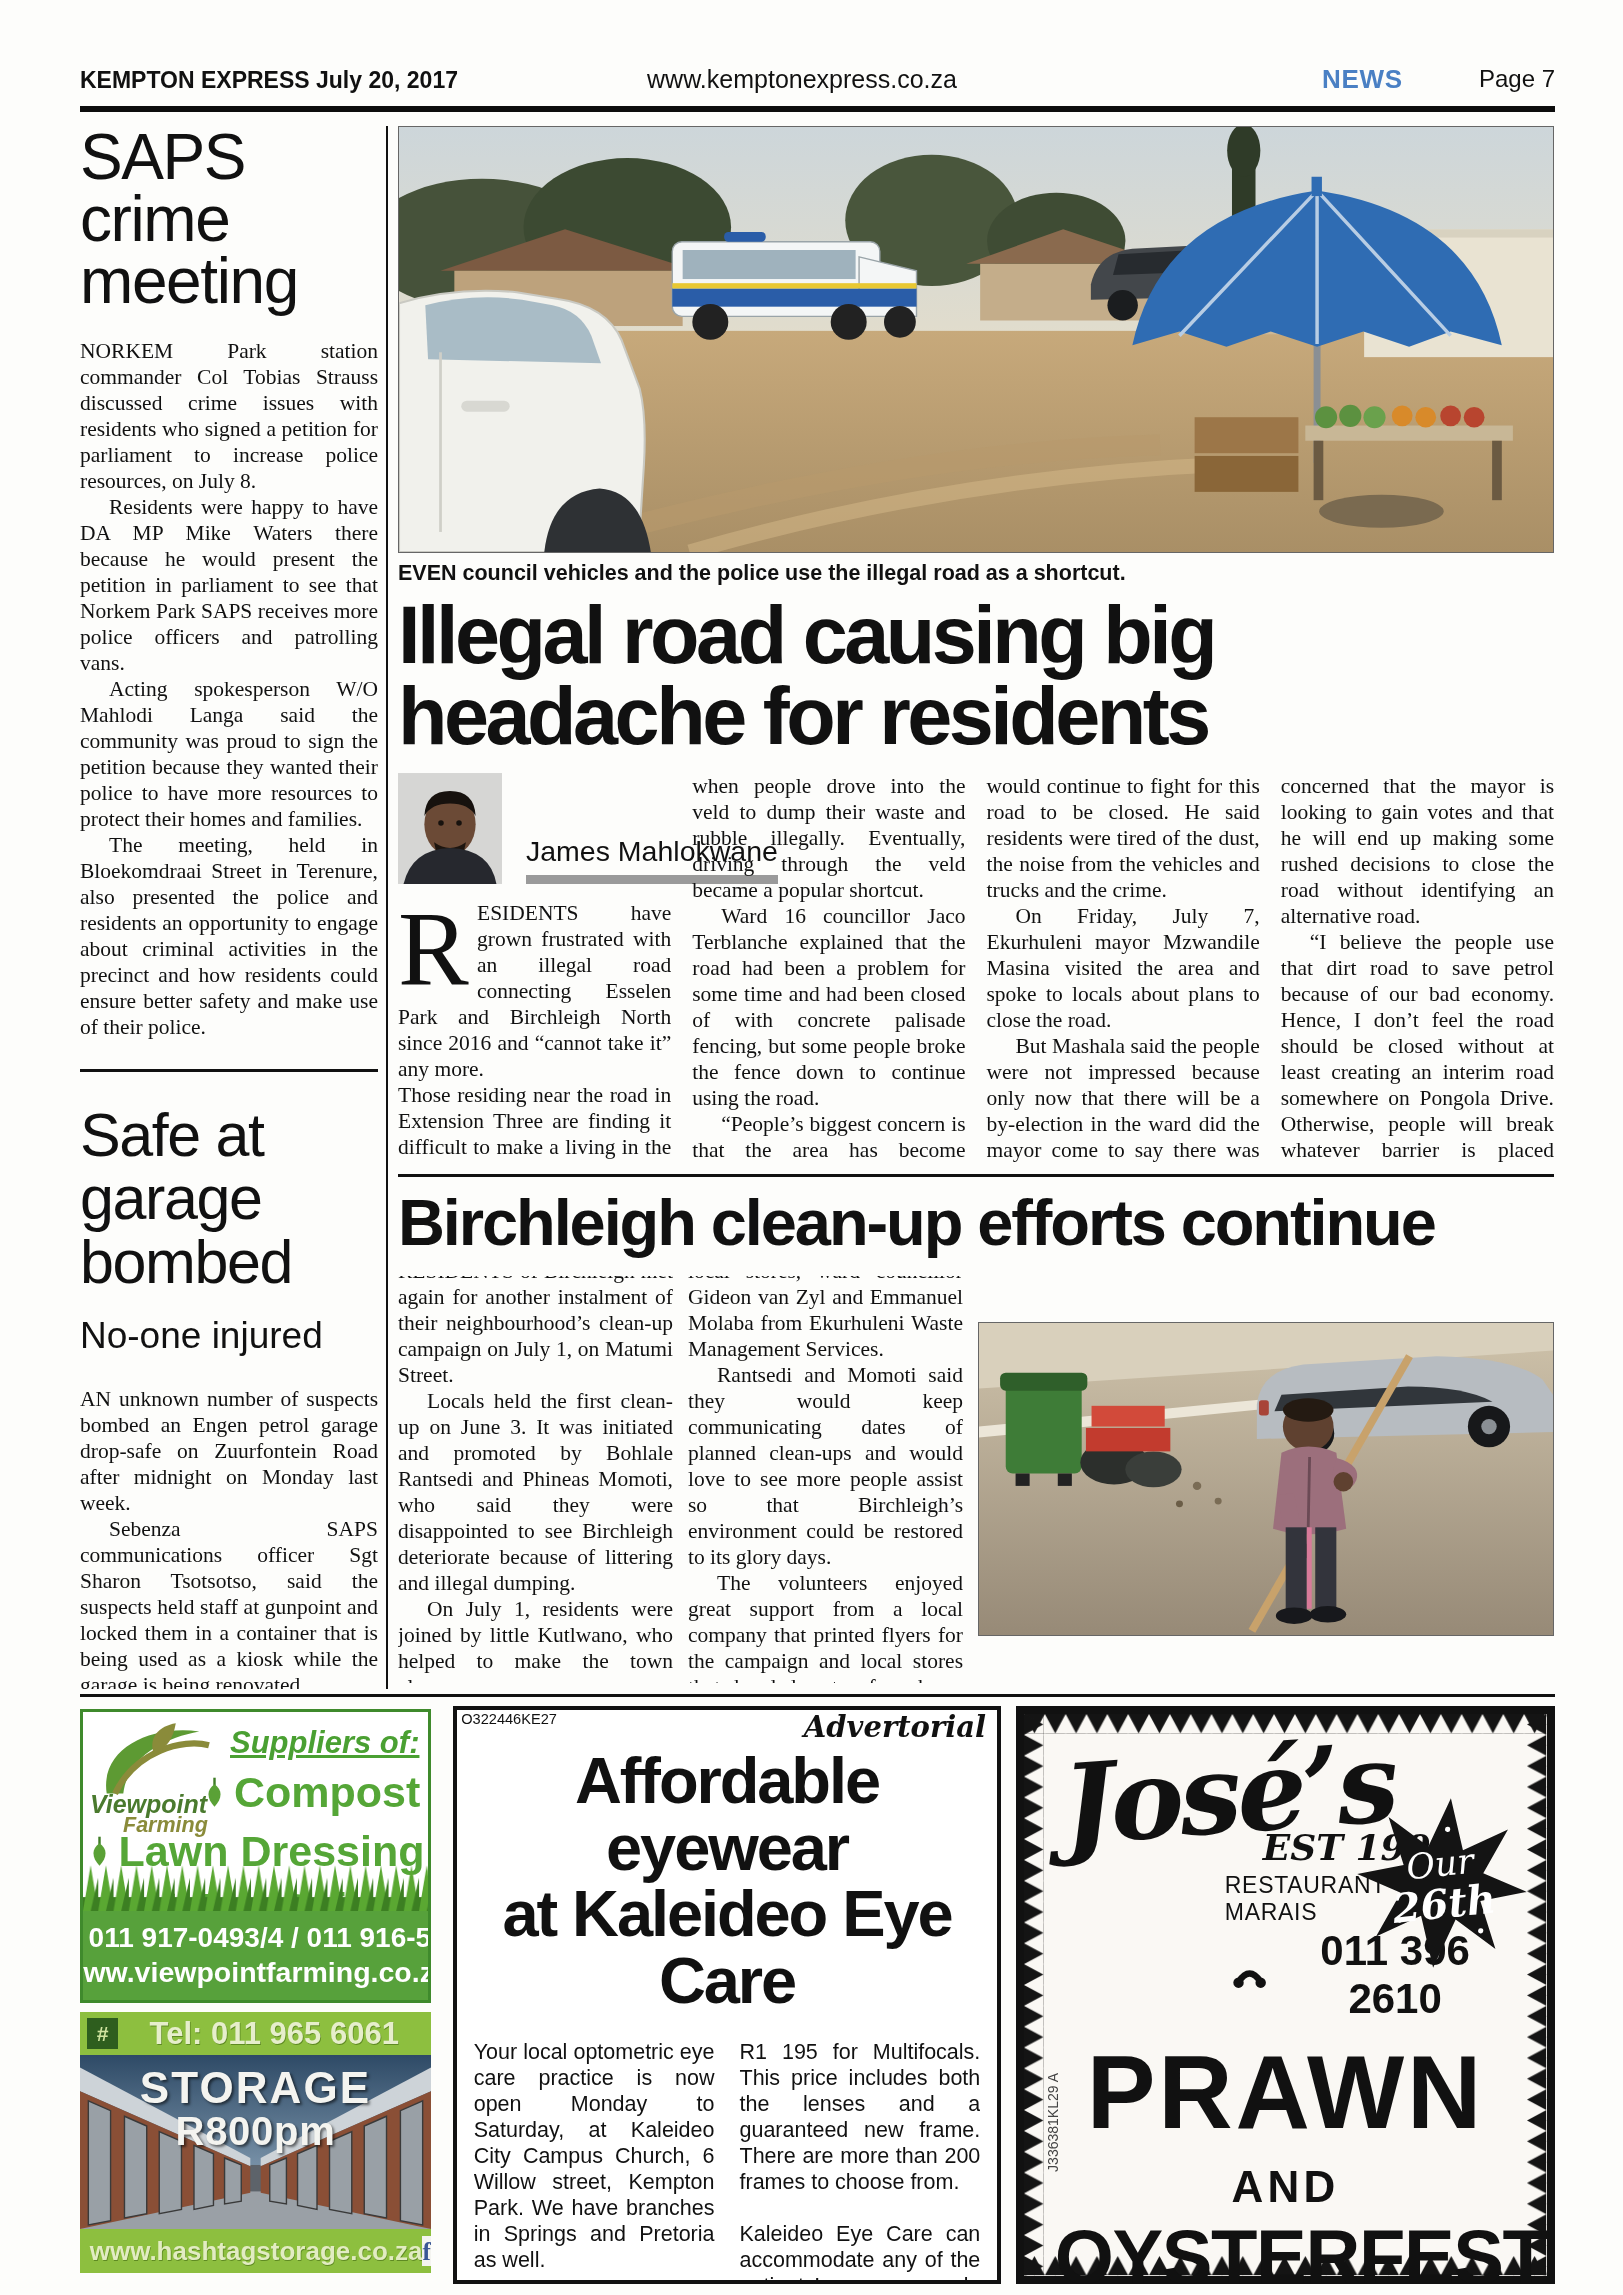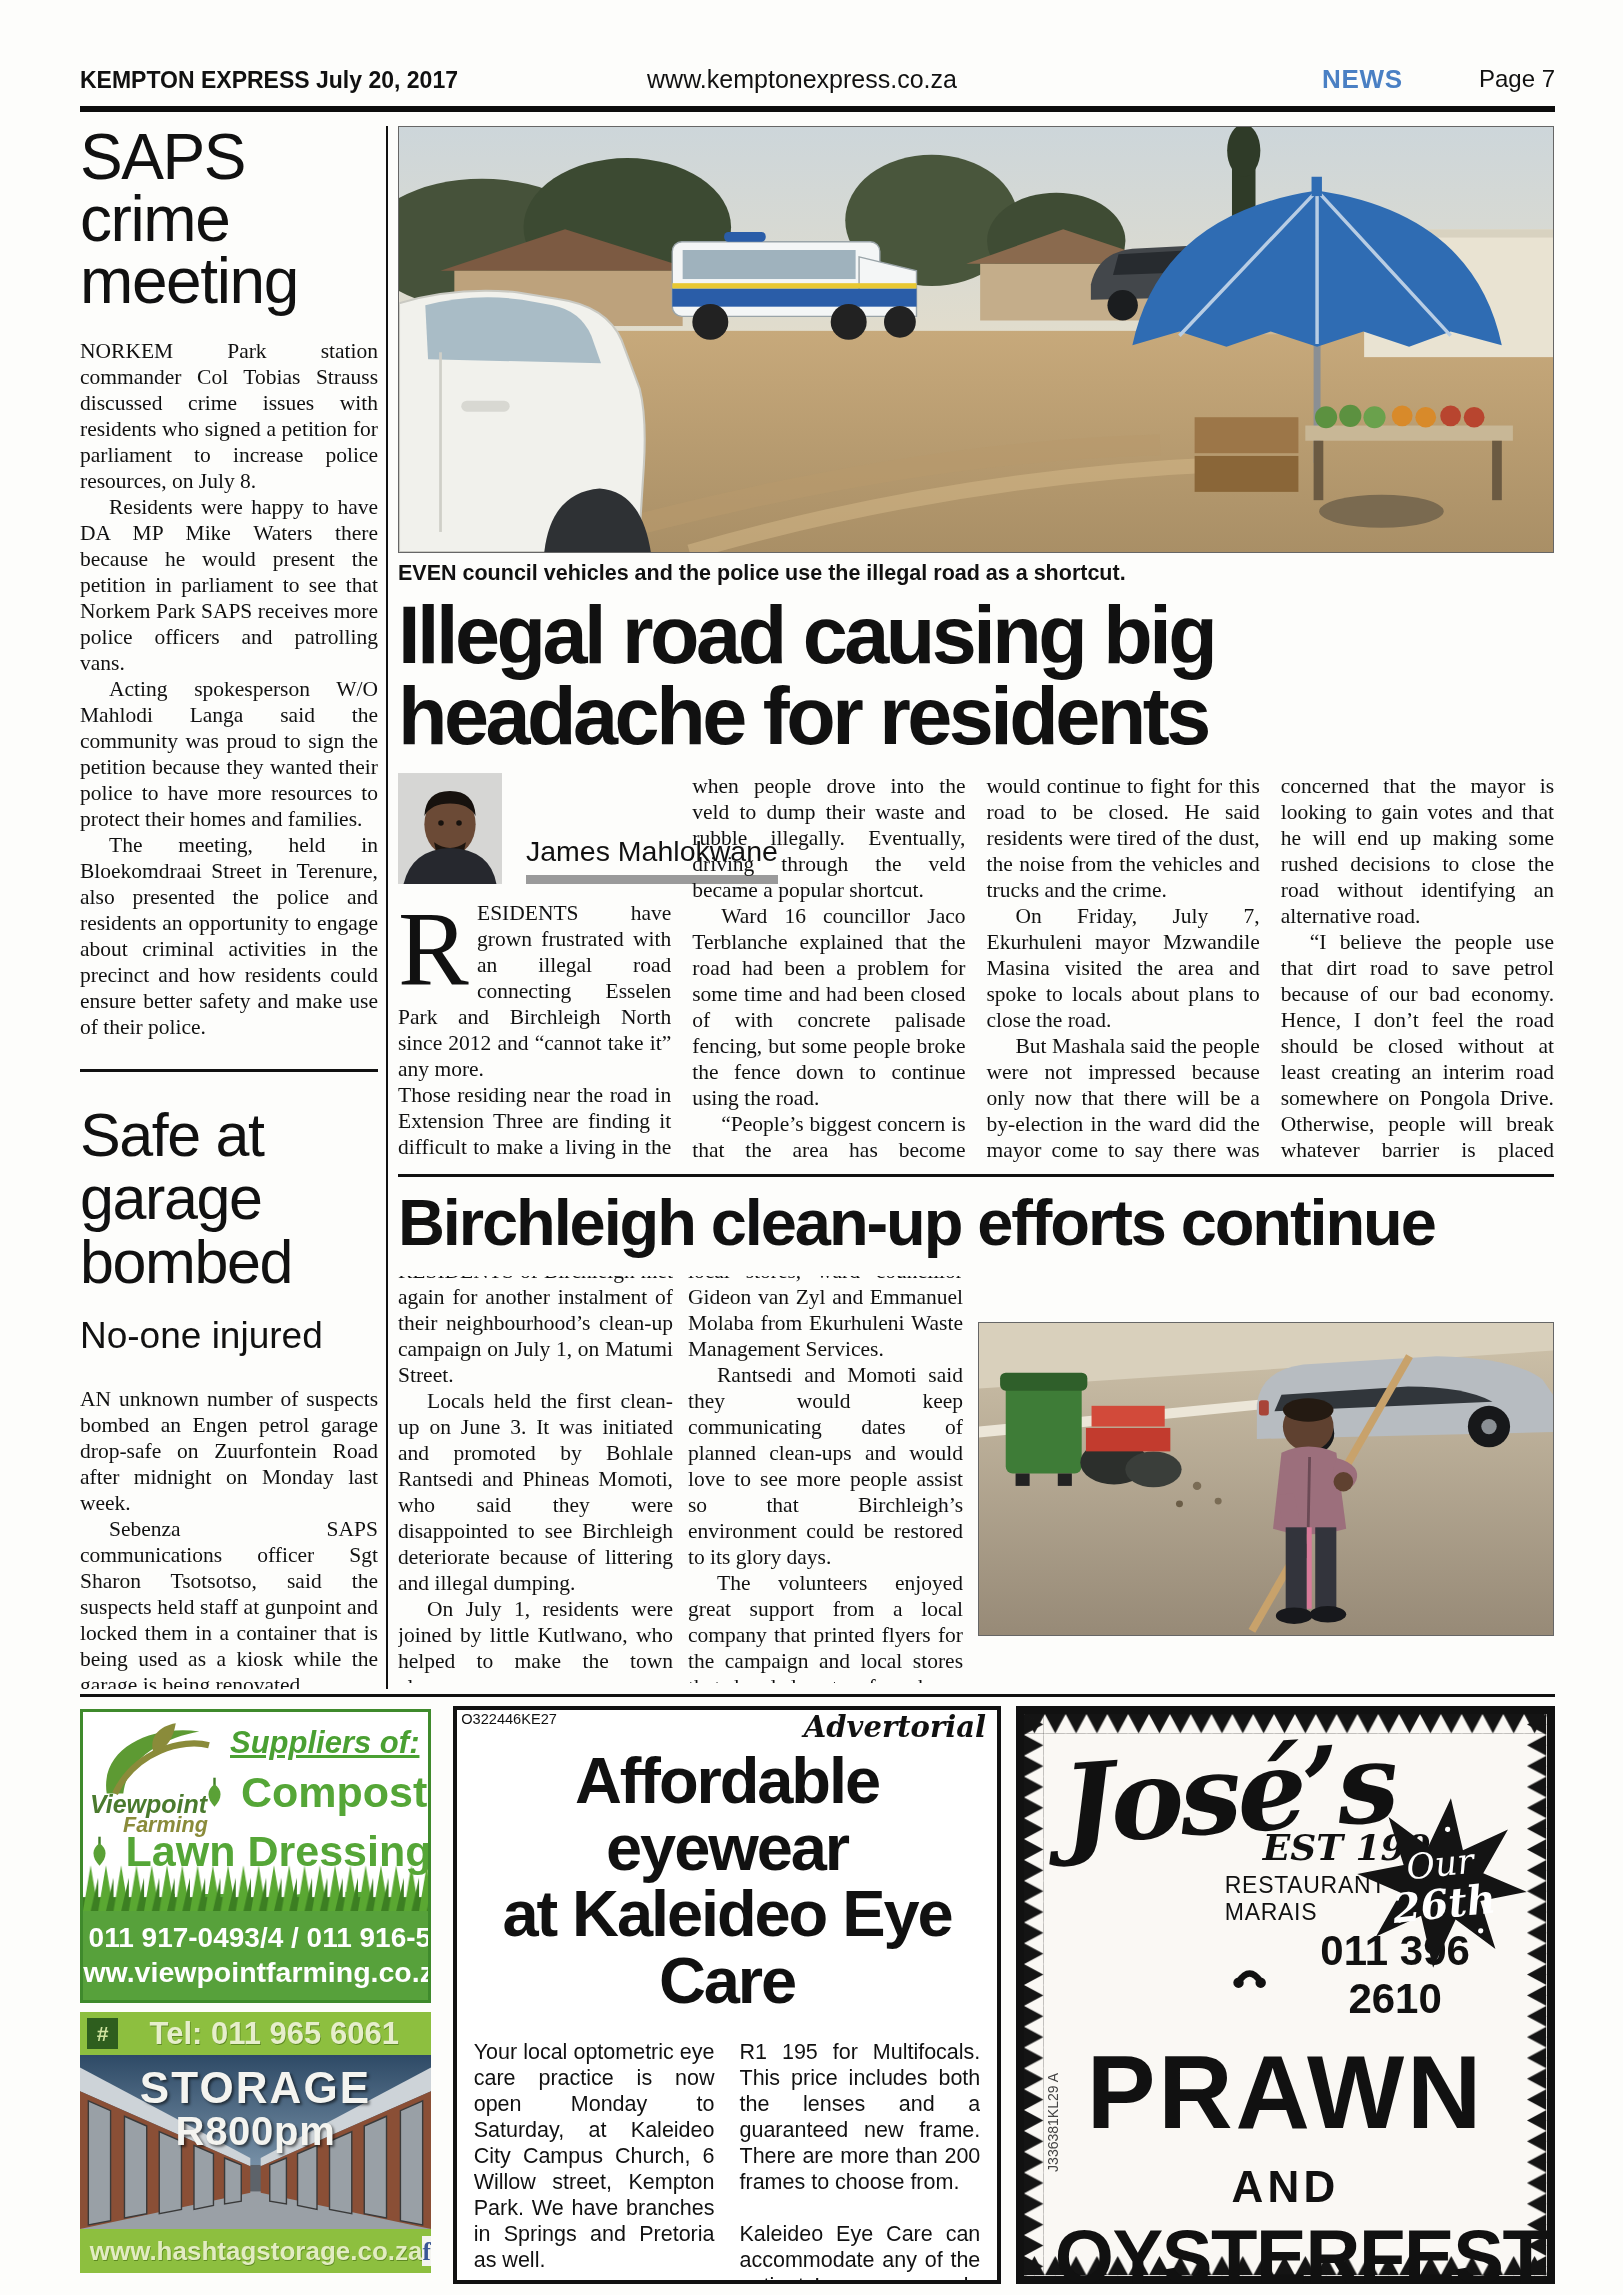--- a/index.html
+++ b/index.html
@@ -240,7 +240,7 @@
             <div class="byline-bar"></div>
           </div>
         </div>
-        <p class="lead"><span class="dropcap">R</span><span>ESIDENTS have grown frustrated with an illegal road connecting Esselen Park and Birchleigh North since 2012 and “cannot take it” any more.</span></p>
+        <p class="lead"><span class="dropcap">R</span><span>ESIDENTS have grown frustrated with an illegal road connecting Esselen Park and Birchleigh North since 2016 and “cannot take it” any more.</span></p>
         <div>
             <p>Those residing near the road in Extension Three are finding it difficult to make a living in the area as traffic is heavier at peak hours and on Saturday mornings because of vehicles travelling to funerals.</p>
           </div>

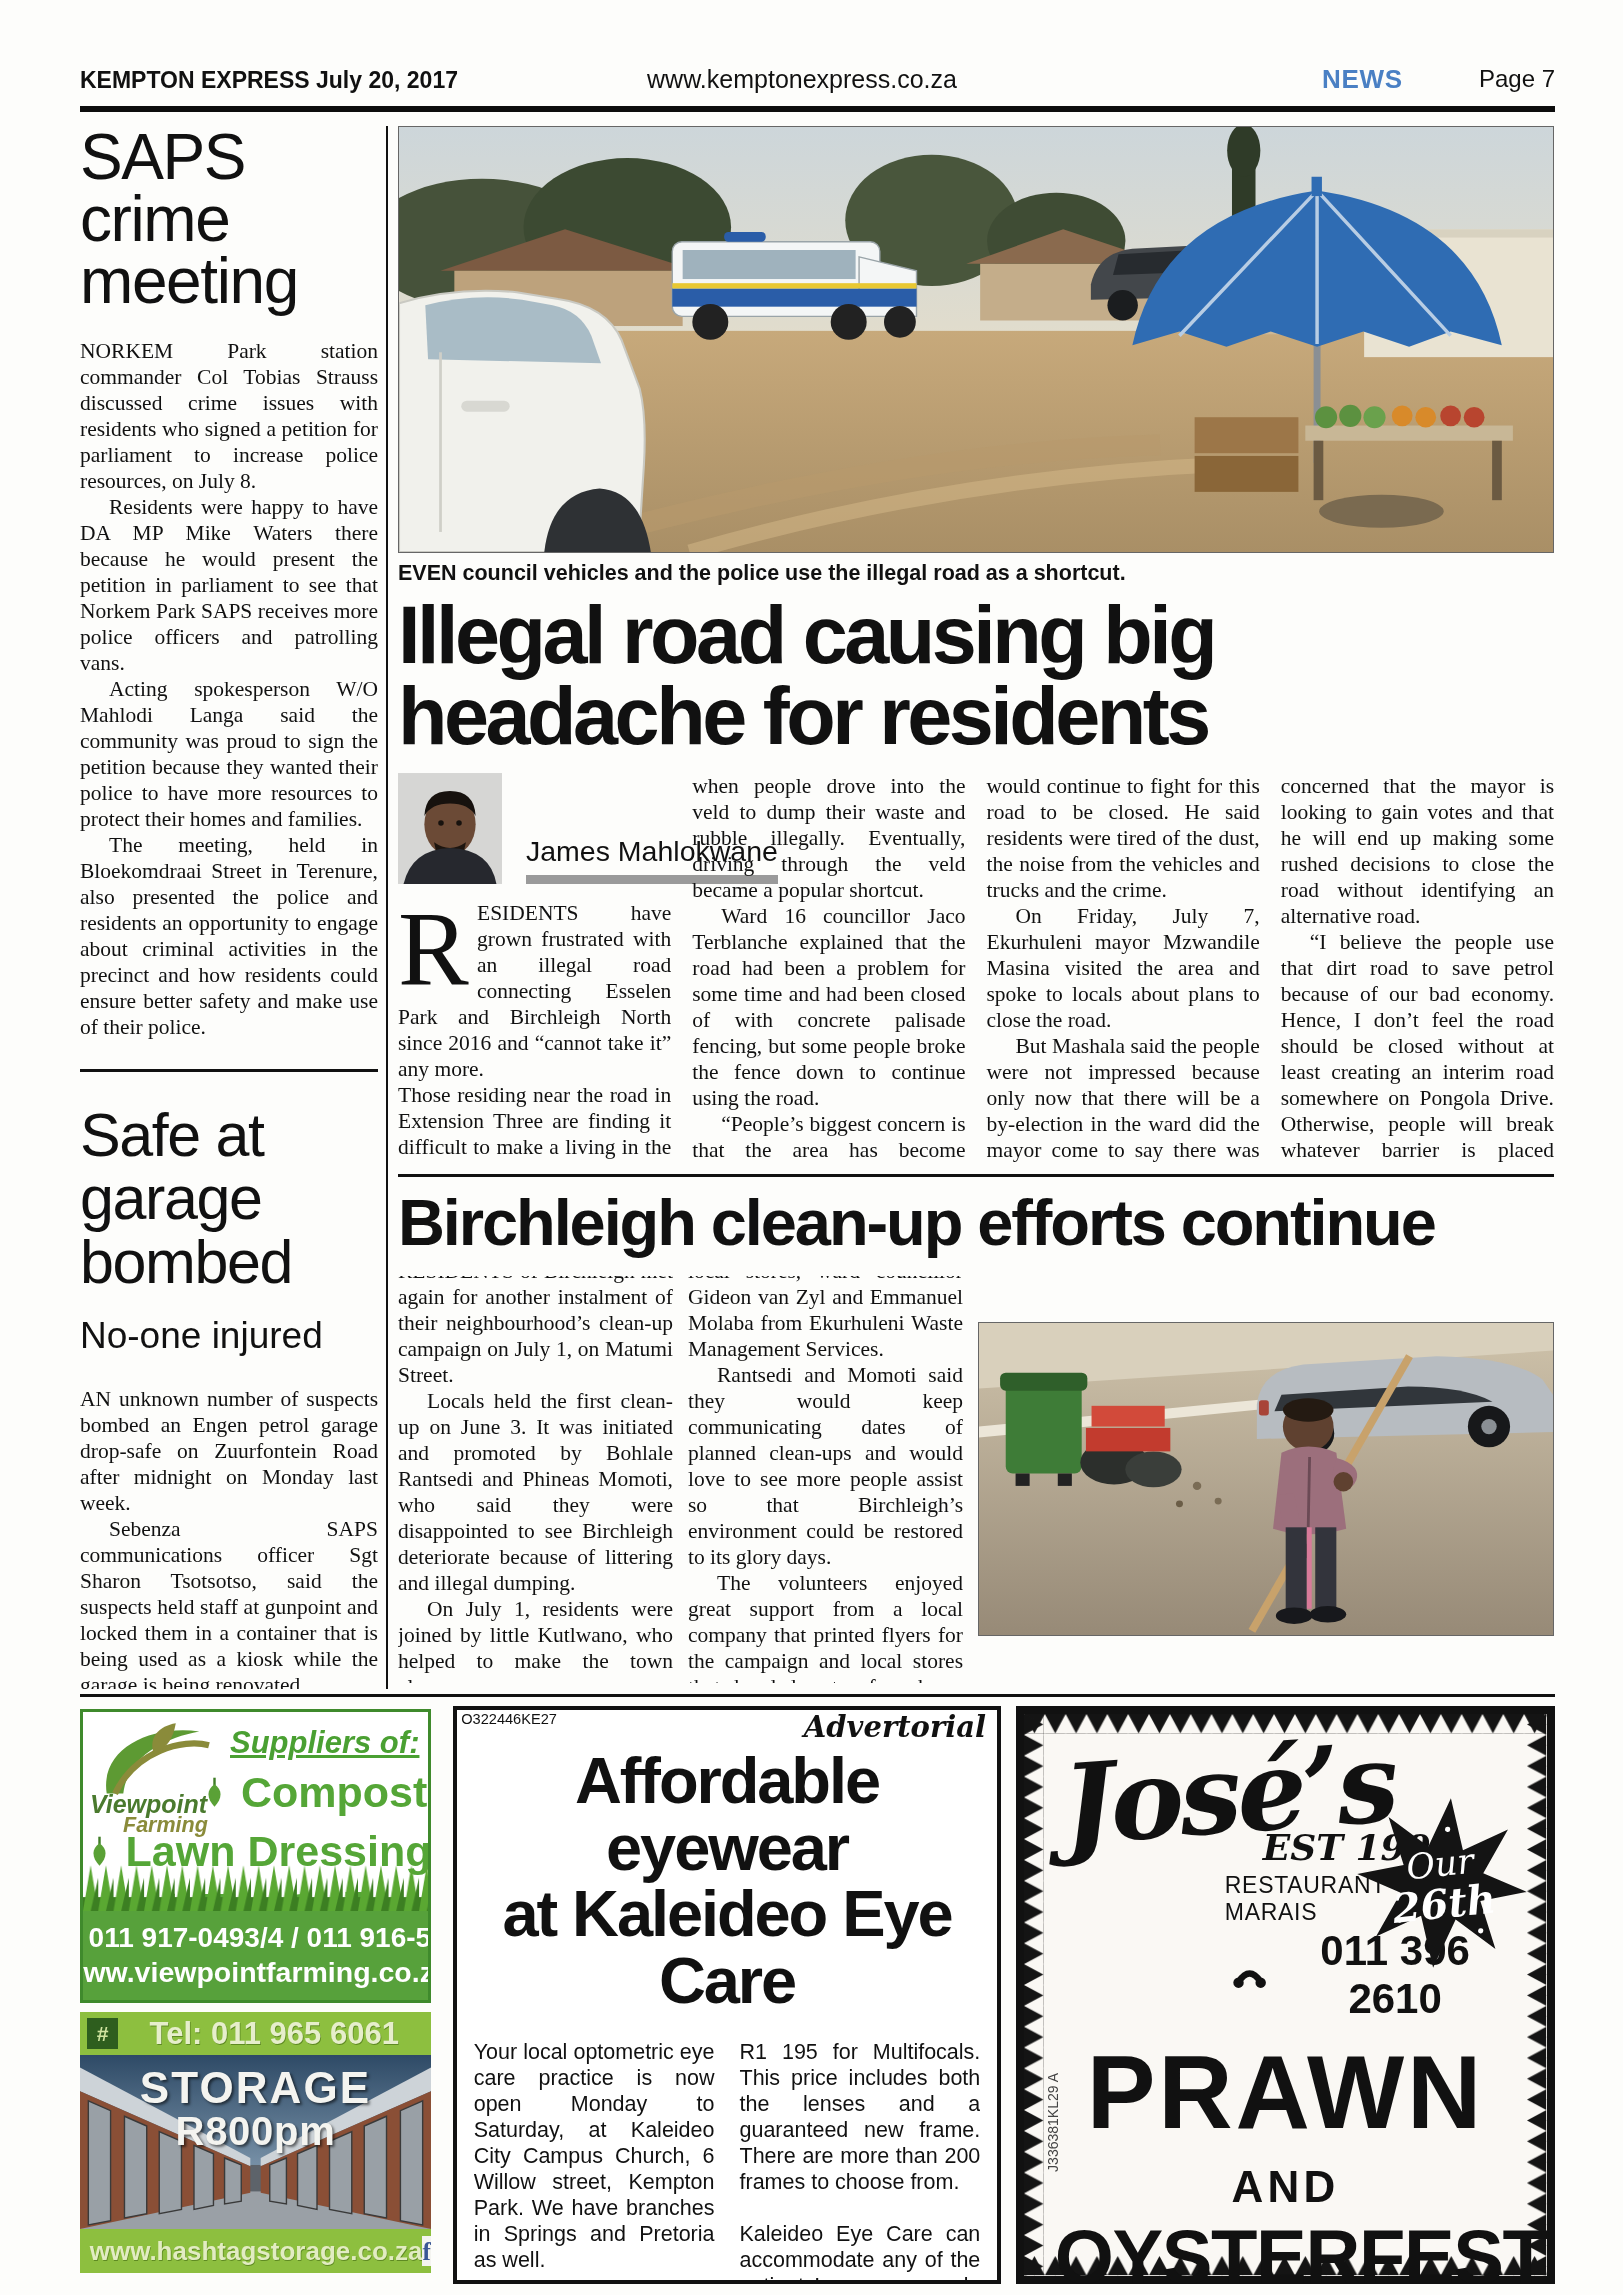--- a/index.html
+++ b/index.html
@@ -56,7 +56,7 @@
   .vp-logo1{position:absolute;left:7px;top:78px;font:800 italic 25px "Liberation Sans",sans-serif;color:#4a7a2e;}
   .vp-logo2{position:absolute;left:40px;top:101px;font:700 italic 21.5px "Liberation Sans",sans-serif;color:#8a8b3a;}
   .vp-sup{position:absolute;left:147px;top:12.5px;font:700 italic 31px "Liberation Sans",sans-serif;color:#4aa032;text-decoration:underline;}
-  .vp-item{position:absolute;font:700 43px "Liberation Sans",sans-serif;color:#55a637;white-space:nowrap;display:flex;align-items:center;gap:16px;}
+  .vp-item{position:absolute;font:700 43px "Liberation Sans",sans-serif;color:#55a637;white-space:nowrap;display:flex;align-items:center;gap:9px;}
   .vp-i1{left:121px;top:56px;}
   .vp-i2{left:5.6px;top:115px;}
   .vp-i3{left:80px;top:172px;}

